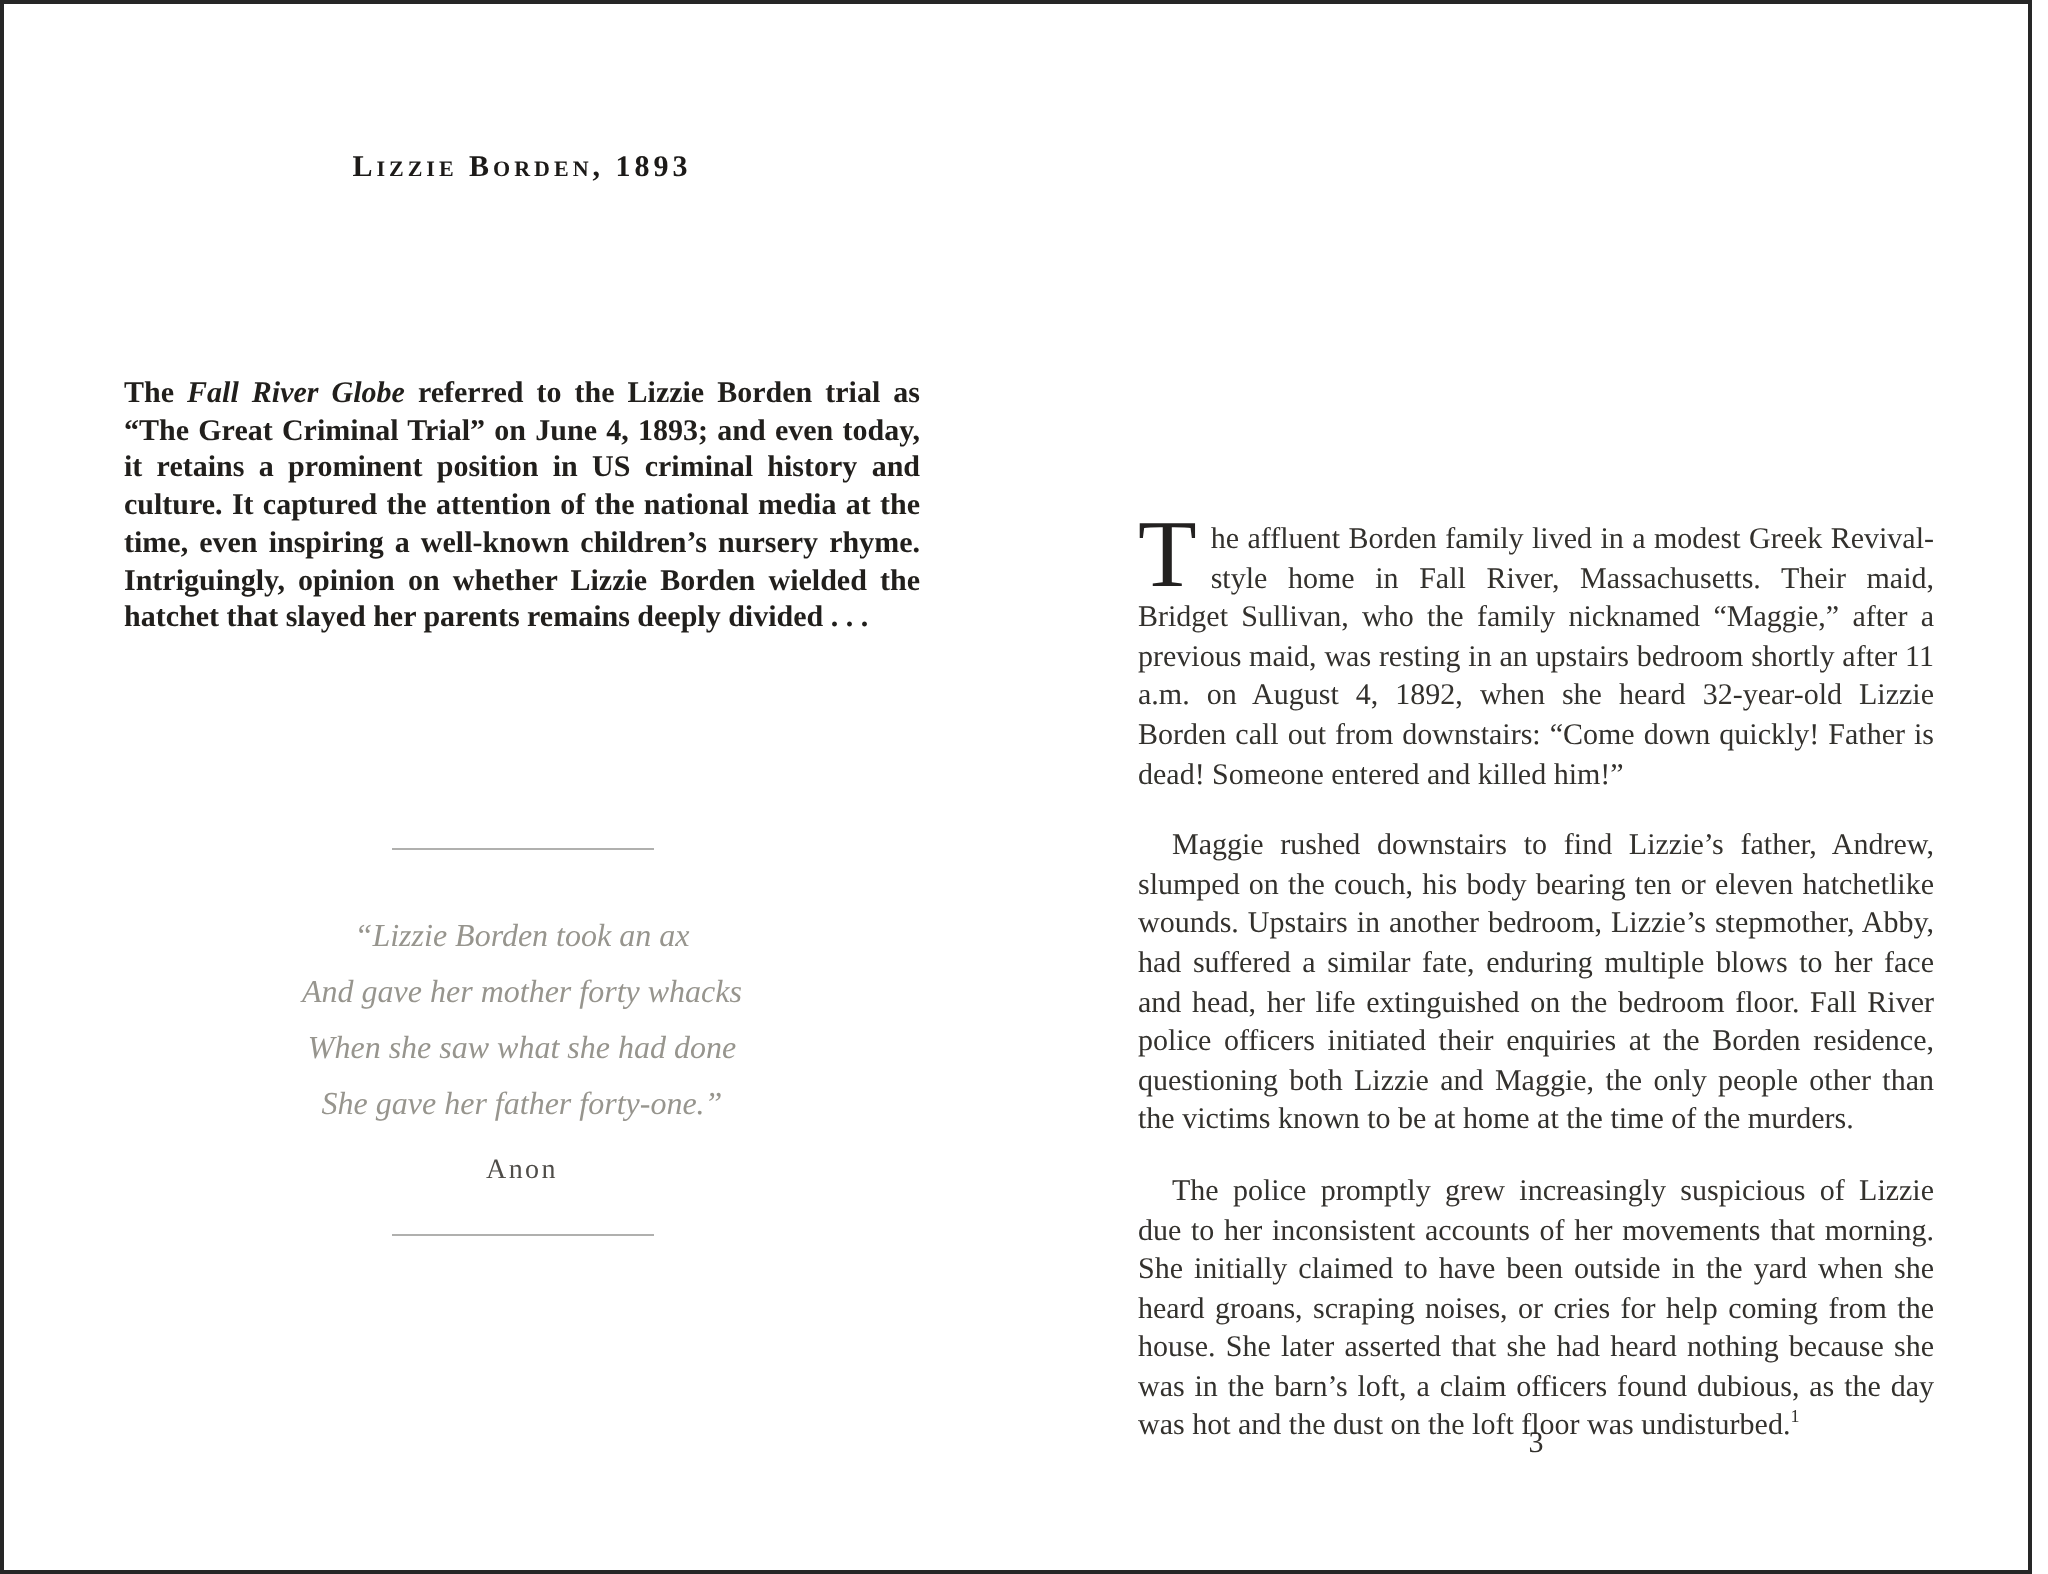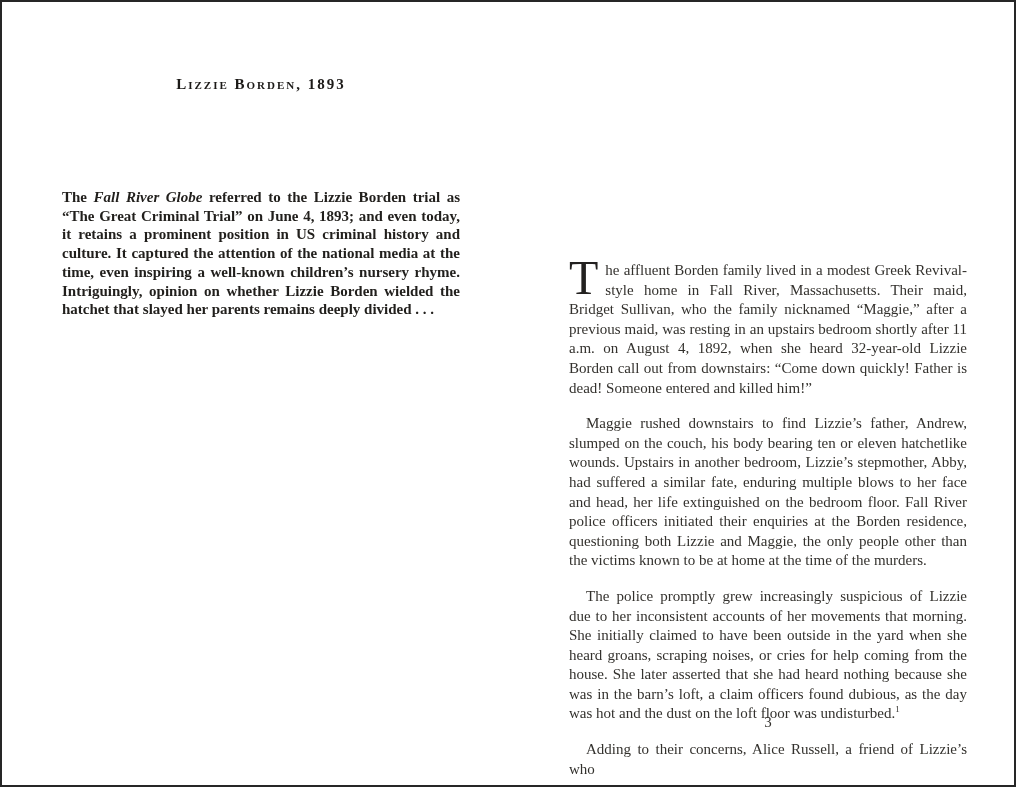--- a/index.html
+++ b/index.html
@@ -125,6 +125,17 @@
 
     <p class="intro"><span>The </span><em>Fall River Globe</em><span> referred to the Lizzie Borden trial as “The Great Criminal Trial” on June 4, 1893; and even today, it retains a prominent position in US criminal history and culture. It captured the attention of the national media at the time, even inspiring a well-known children’s nursery rhyme. Intriguingly, opinion on whether Lizzie Borden wielded the hatchet that slayed her parents remains deeply divided . . .</span></p>
 
+    <div class="quote-block">
+      <div class="rule"></div>
+      <div class="quote-lines">
+        <div class="quote-line">“Lizzie Borden took an ax</div>
+        <div class="quote-line">And gave her mother forty whacks</div>
+        <div class="quote-line">When she saw what she had done</div>
+        <div class="quote-line">She gave her father forty-one.”</div>
+      </div>
+      <div class="attribution">Anon</div>
+      <div class="rule rule-bottom"></div>
+    </div>
   </section>
 
   <section class="right-page">

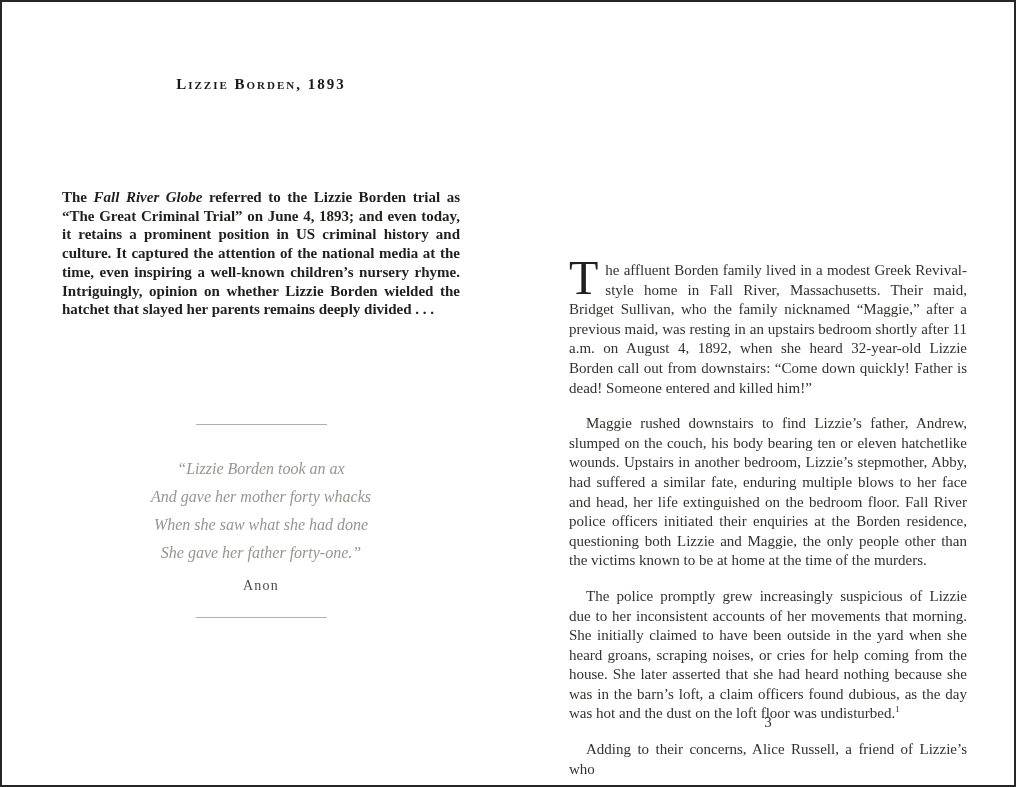--- a/index.html
+++ b/index.html
@@ -146,7 +146,6 @@
 
       <p><span>The police promptly grew increasingly suspicious of Lizzie due to her inconsistent accounts of her movements that morning. She initially claimed to have been outside in the yard when she heard groans, scraping noises, or cries for help coming from the house. She later asserted that she had heard nothing because she was in the barn’s loft, a claim officers found dubious, as the day was hot and the dust on the loft floor was undisturbed.</span><sup class="footnote-marker">1</sup></p>
 
-      <p>Adding to their concerns, Alice Russell, a friend of Lizzie’s who</p>
     </div>
 
     <div class="page-number">3</div>

